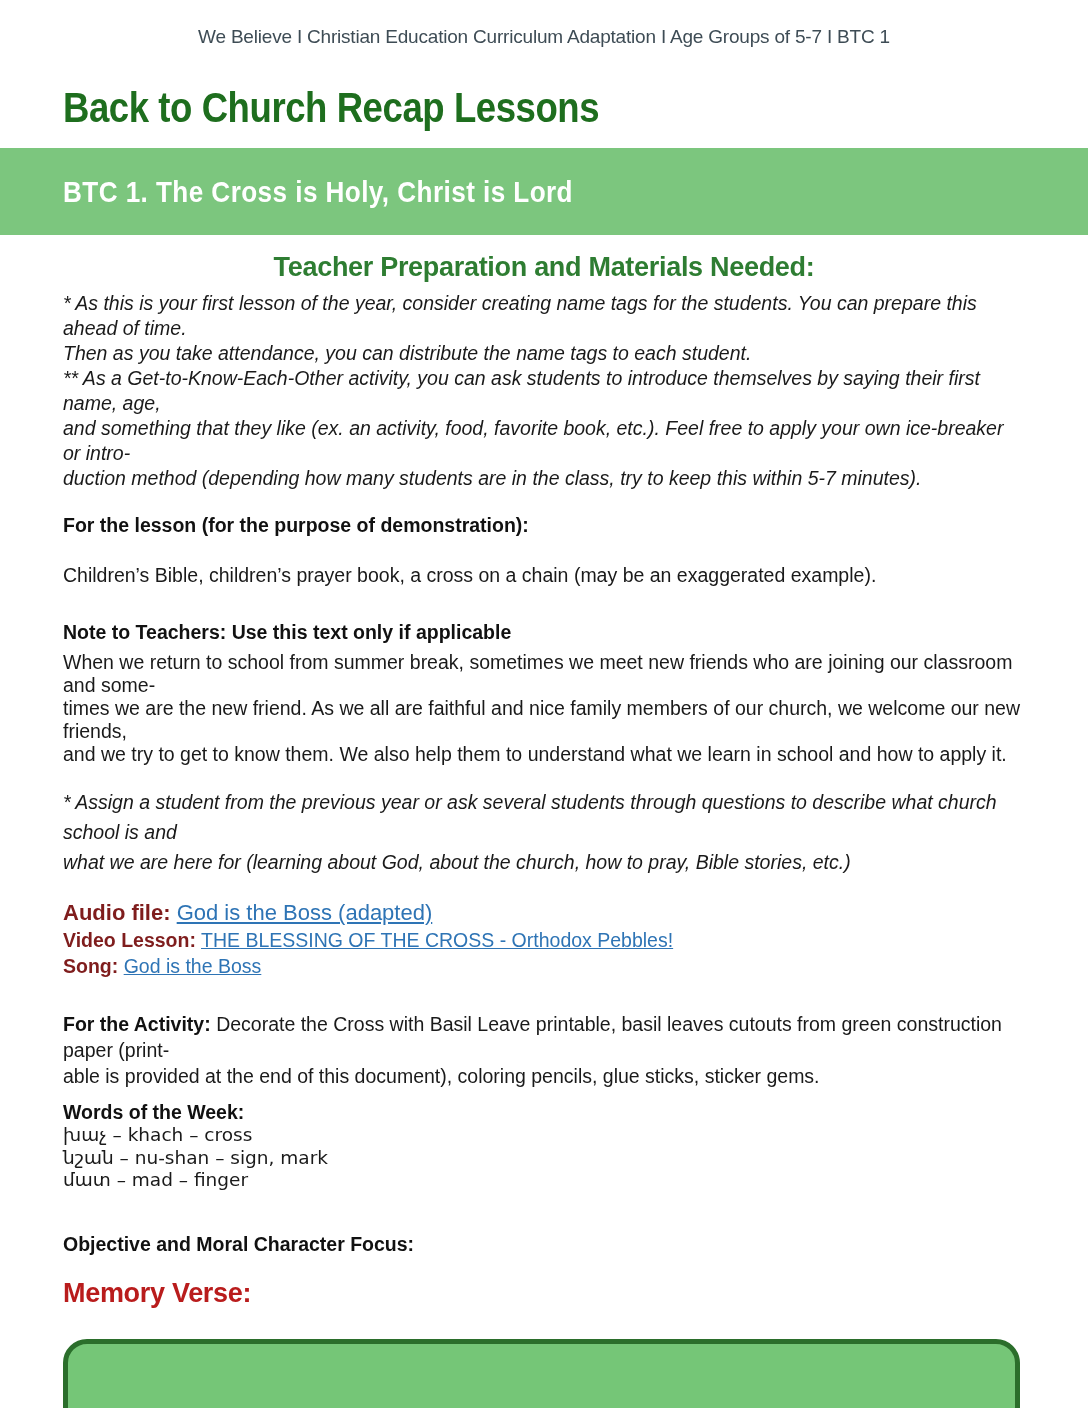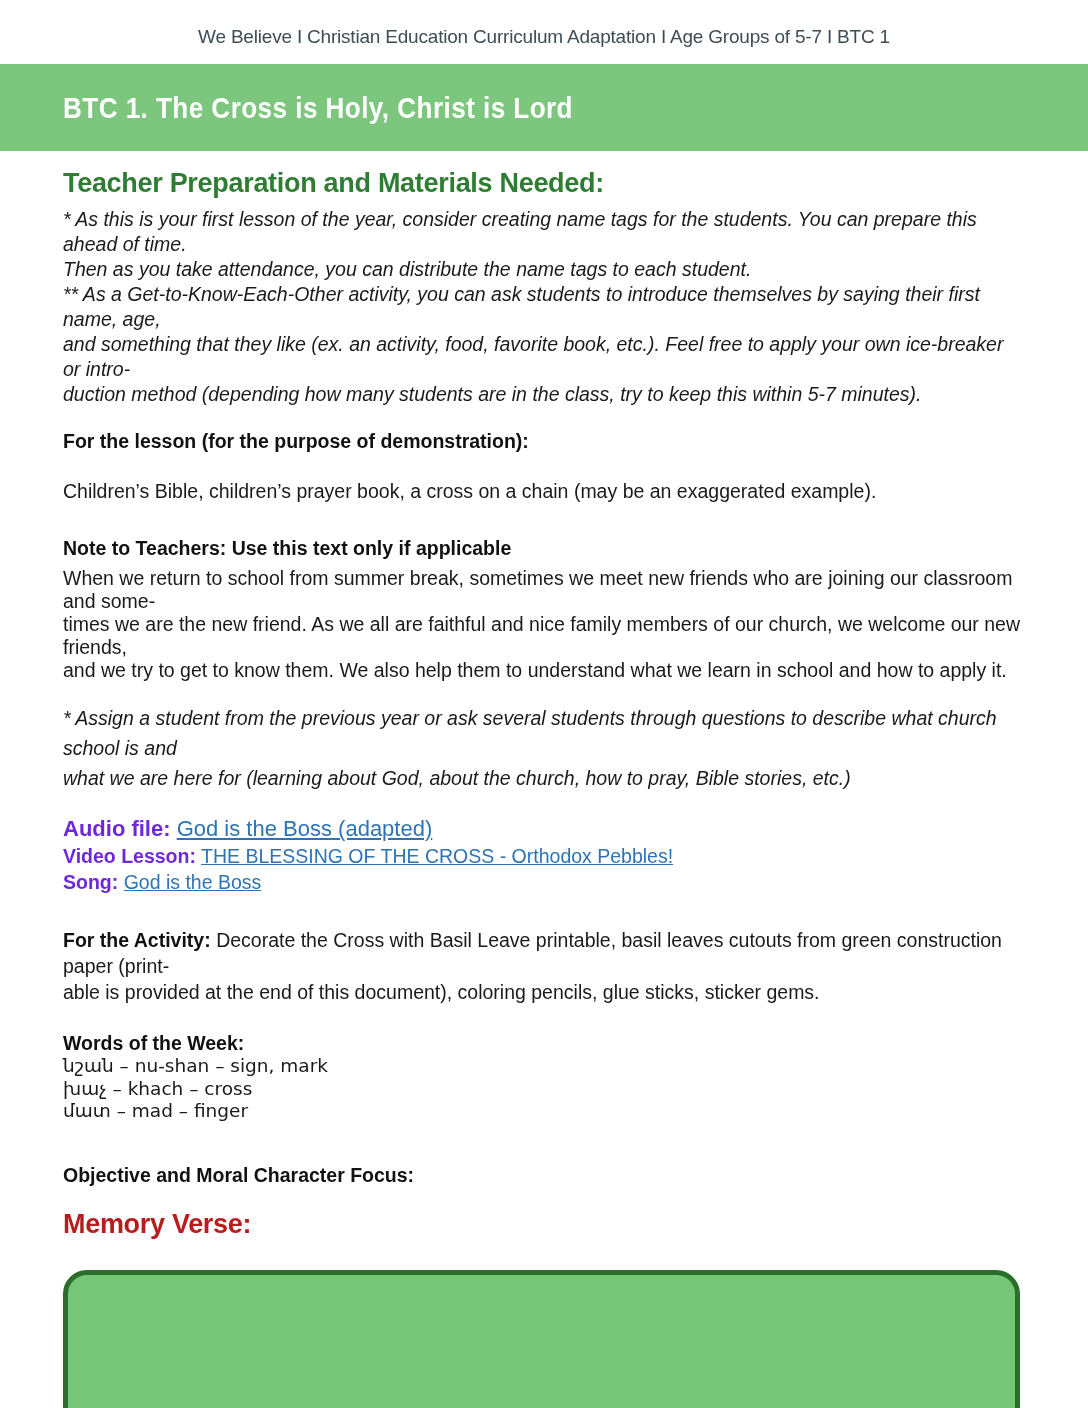--- a/index.html
+++ b/index.html
@@ -124,6 +124,7 @@
 
   <div class="doc-header">We Believe I Christian Education Curriculum Adaptation I Age Groups of 5-7 I BTC 1</div>
 
+  <h1 class="doc-title"><span class="squeeze">Back to Church Recap Lessons</span></h1>
 
   <div class="banner">
     <span class="banner-text squeeze">BTC 1. The Cross is Holy, Christ is Lord</span>

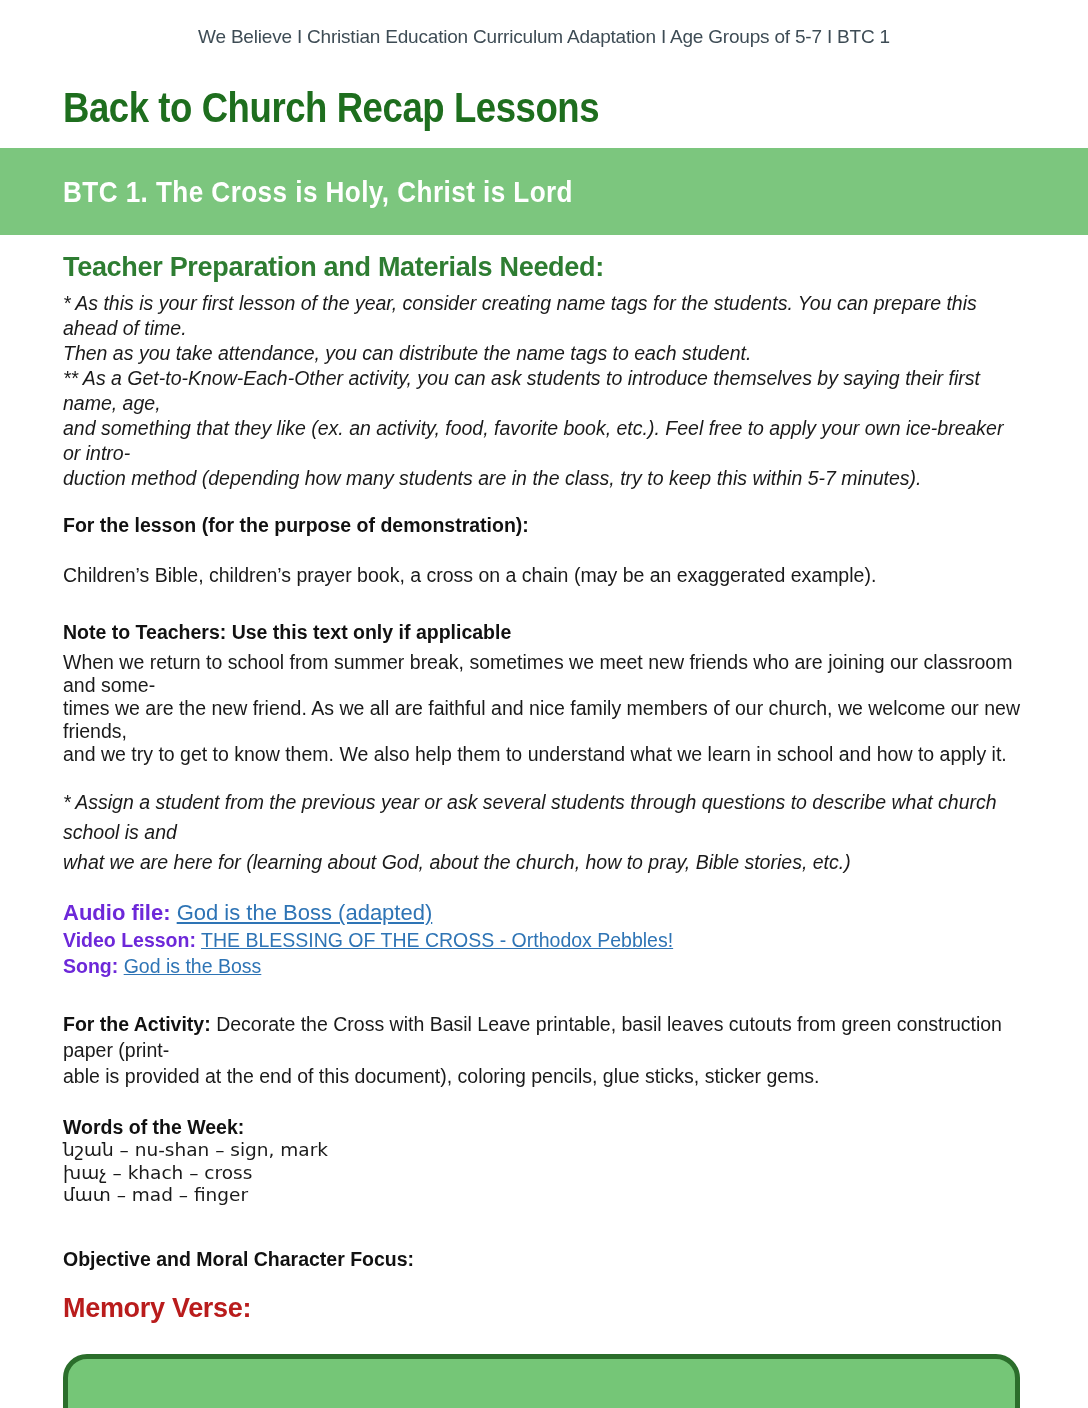--- a/index.html
+++ b/index.html
@@ -56,6 +56,7 @@
     font-weight: bold;
     color: #2e7d32;
     letter-spacing: -0.3px;
+    text-align: center;
   }
   .italic-block {
     margin-top: 8px;

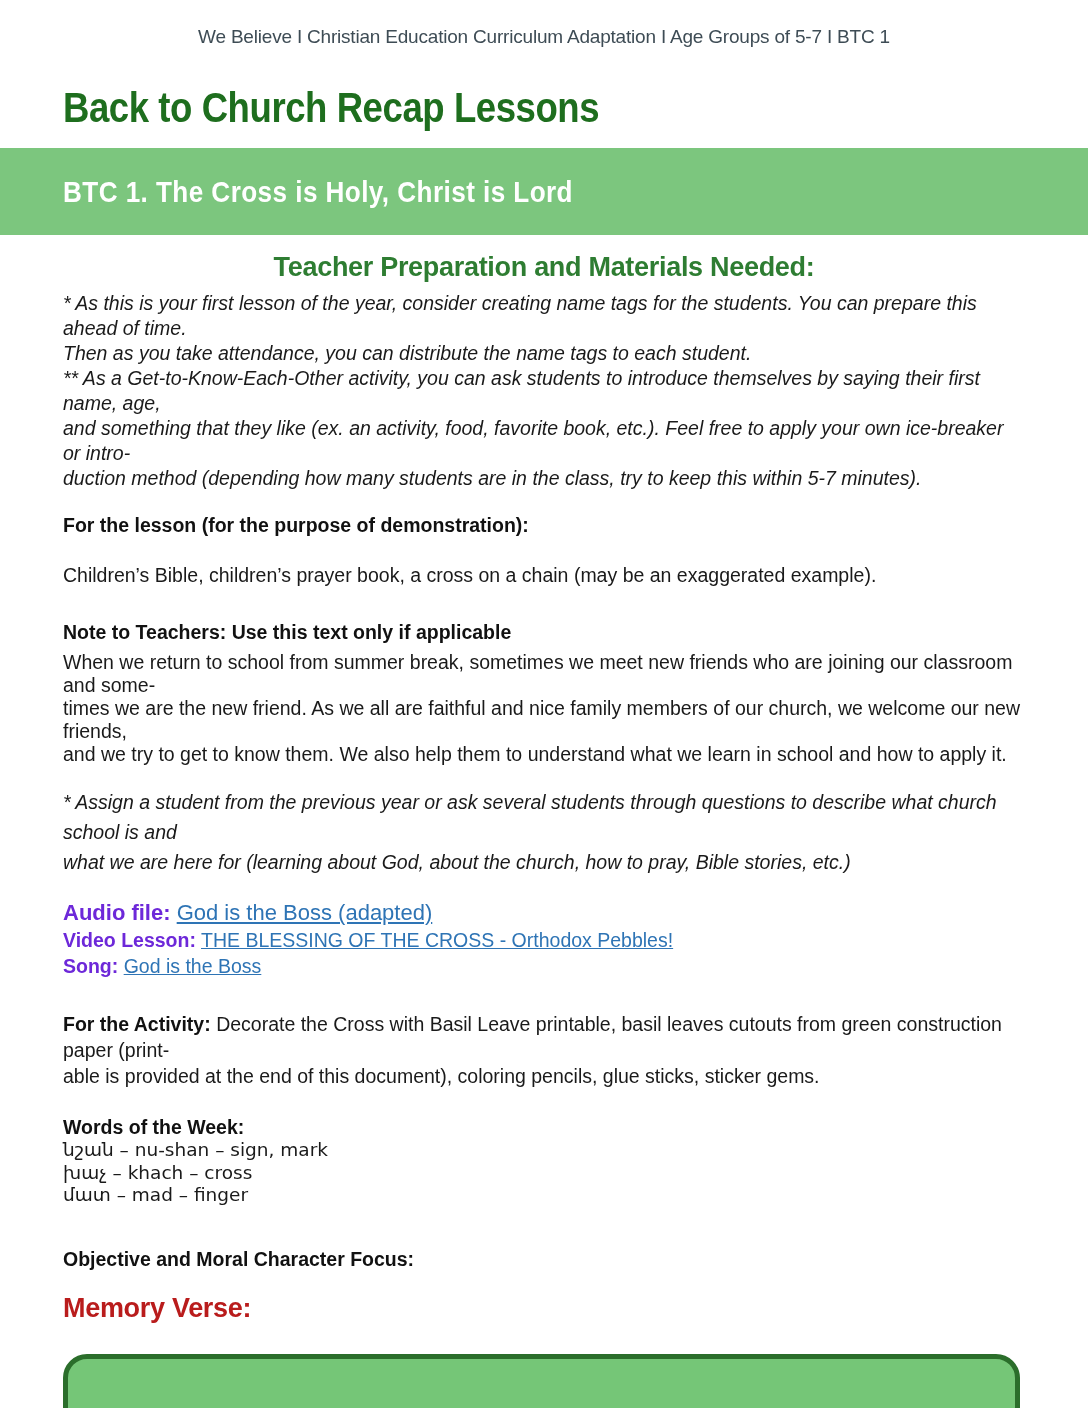--- a/index.html
+++ b/index.html
@@ -85,7 +85,7 @@
   .media-block { margin-top: 22px; }
   .media-line { font-size: 19.5px; line-height: 26px; }
   .media-line.audio { font-size: 22px; line-height: 28px; }
-  .media-line .lbl { font-weight: bold; color: #6d28d9; }
+  .media-line .lbl { font-weight: bold; color: #7f1d1d; }
   .doc-link {
     color: #2e74b5;
     text-decoration: underline;

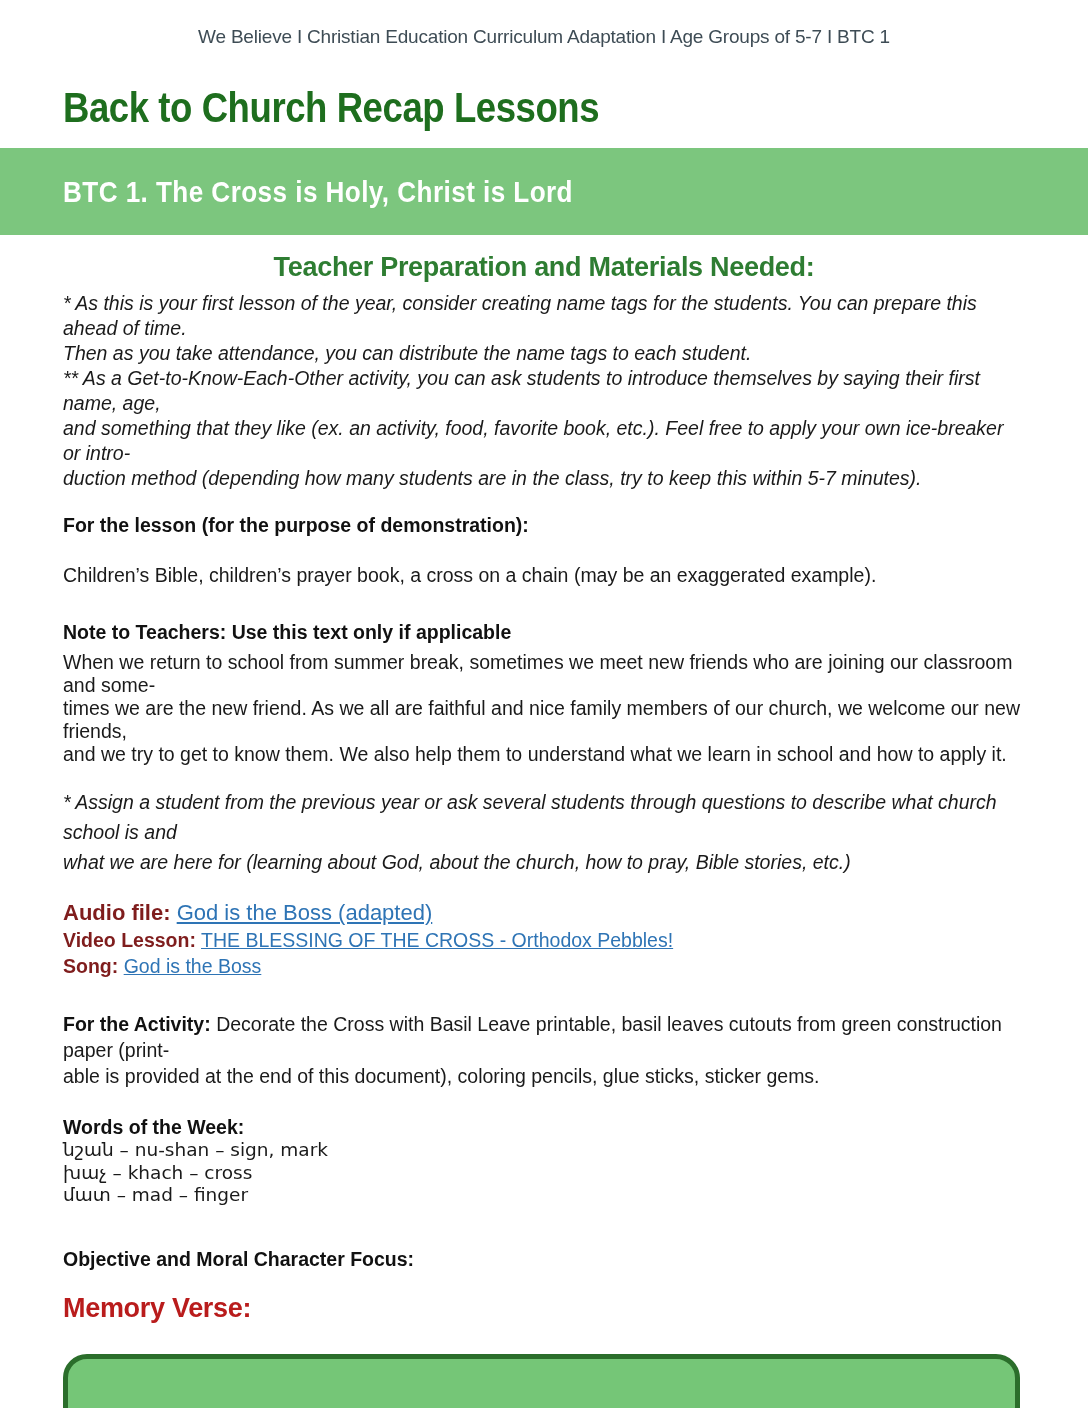--- a/index.html
+++ b/index.html
@@ -92,7 +92,7 @@
     cursor: pointer;
   }
   .mt-activity { margin-top: 32px; line-height: 26px; }
-  .mt-words { margin-top: 27px; }
+  .mt-words { margin-top: 12px; }
   .word-line {
     font-family: "DejaVu Sans", "Liberation Sans", sans-serif;
     font-size: 18.5px;

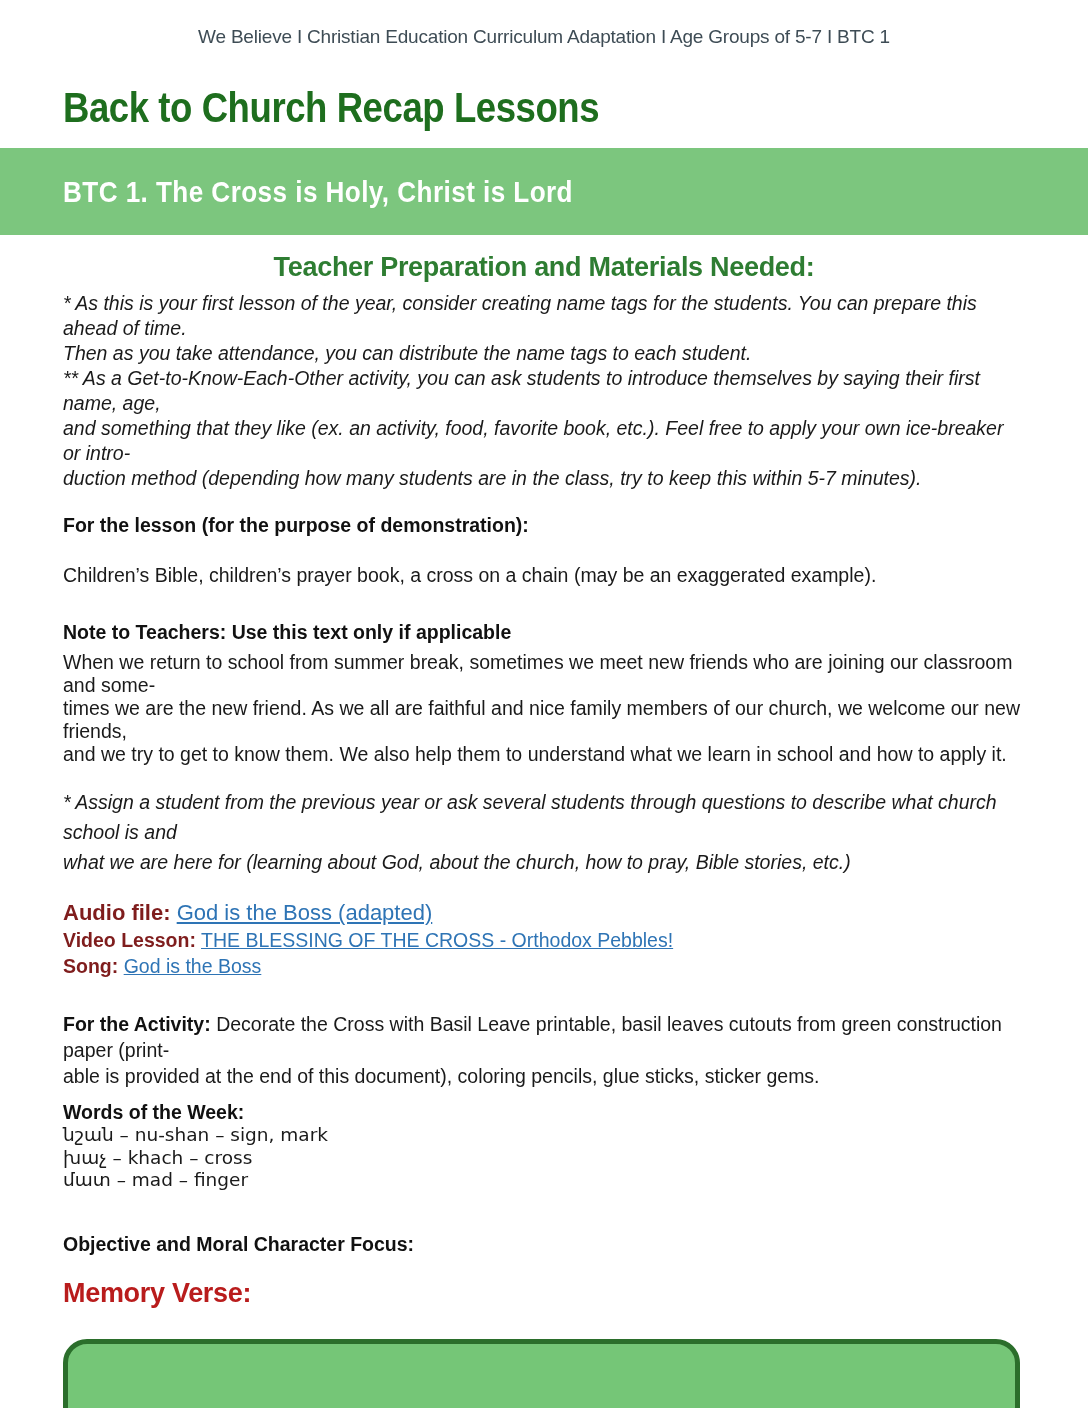--- a/index.html
+++ b/index.html
@@ -172,8 +172,8 @@
 
     <div class="mt-words">
       <p class="bold-label">Words of the Week:</p>
+      <p class="word-line">խաչ – khach – cross</p>
       <p class="word-line">նշան – nu-shan – sign, mark</p>
-      <p class="word-line">խաչ – khach – cross</p>
       <p class="word-line">մատ – mad – finger</p>
     </div>
 

